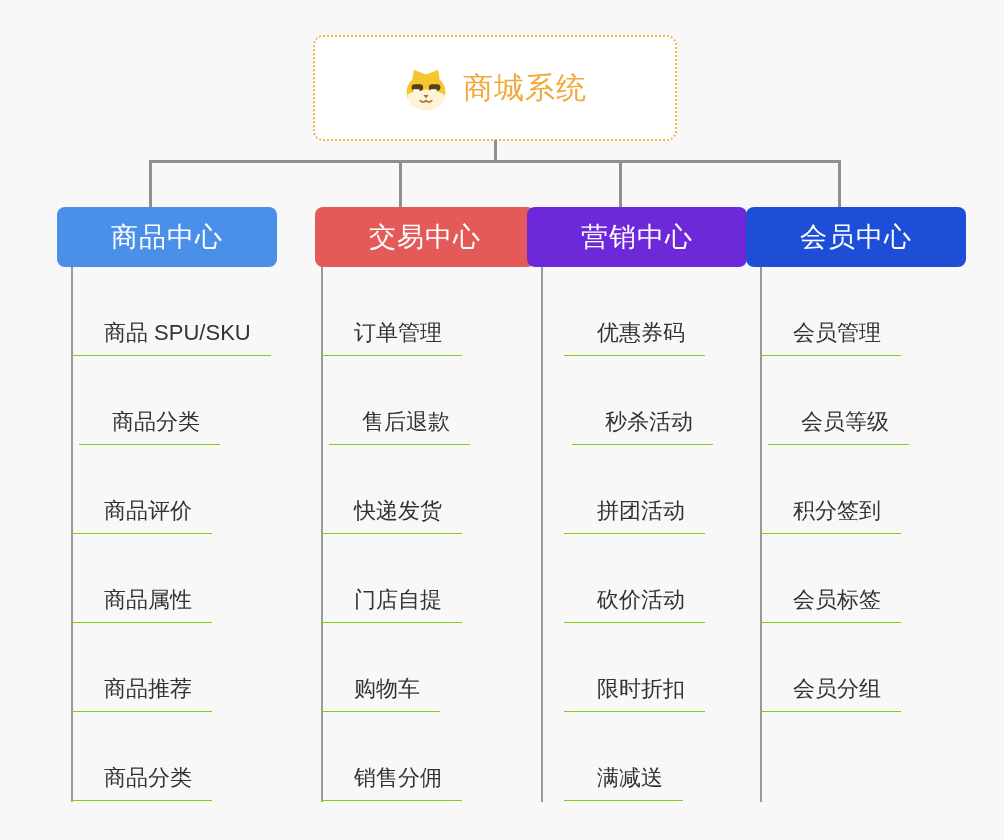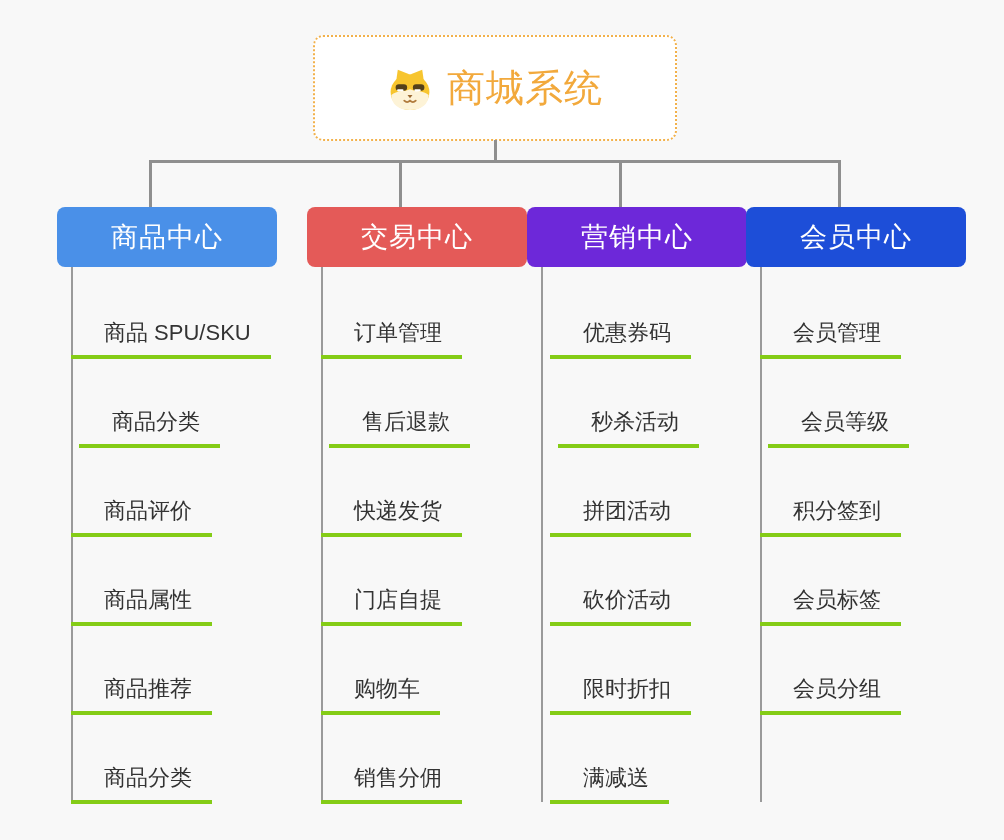--- a/index.html
+++ b/index.html
@@ -30,7 +30,7 @@
     gap: 14px;
   }
   .root-title {
-    font-size: 38px;
+    font-size: 30px;
     font-weight: 500;
     color: #F2A93C;
     letter-spacing: 1px;

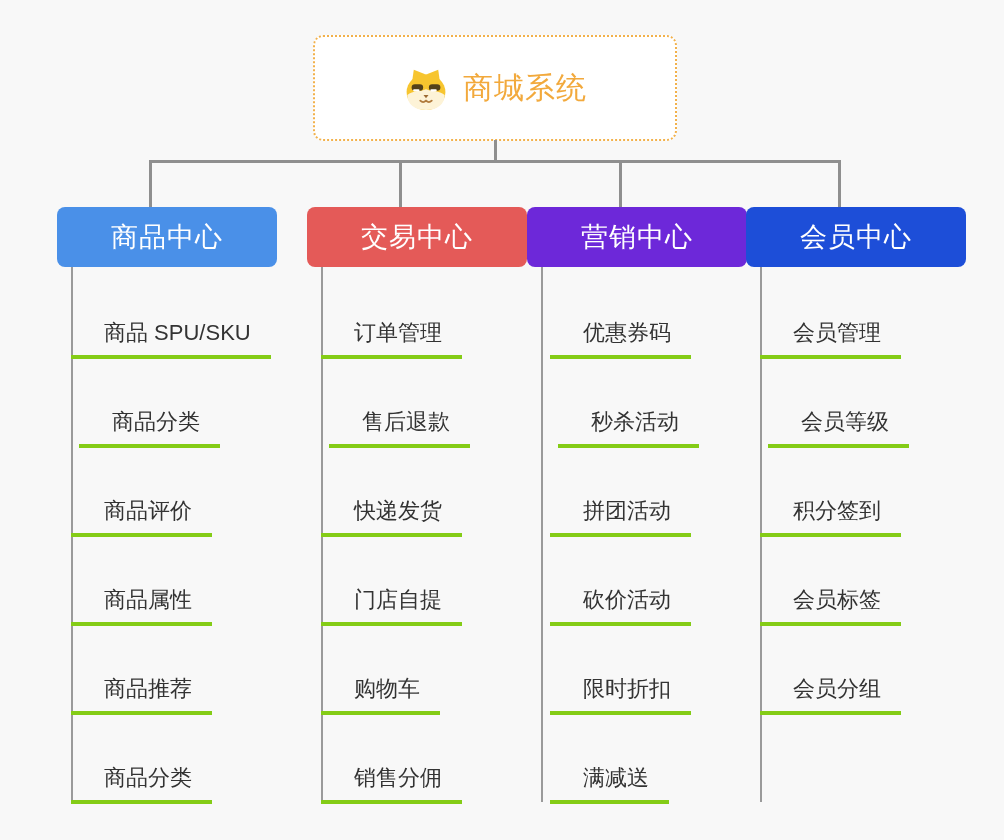--- a/index.html
+++ b/index.html
@@ -150,7 +150,7 @@
   <div class="branch b0" style="background-color: rgb(74, 144, 232);">
     <span class="branch-label">商品中心</span>
   </div>
-  <div class="branch b1" style="background-color: rgb(228, 90, 88);">
+  <div class="branch b1" style="background-color: rgb(228, 90, 88); margin-left: 8px;">
     <span class="branch-label">交易中心</span>
   </div>
   <div class="branch b2" style="background-color: #6d28d9;">

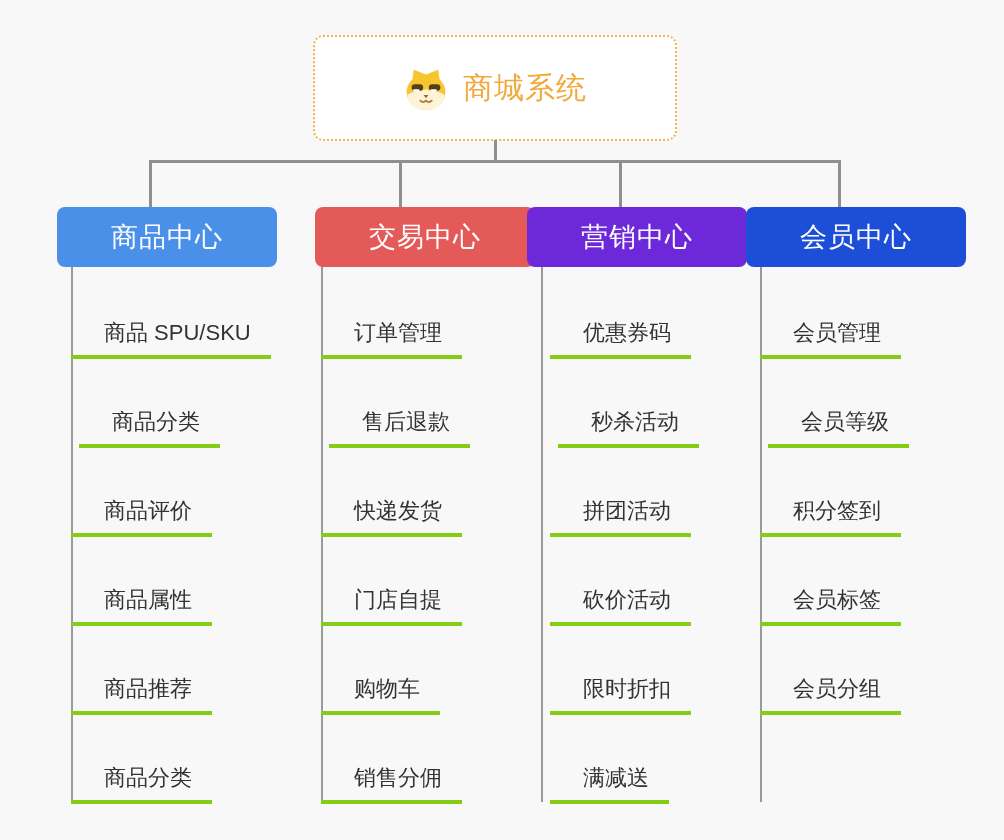--- a/index.html
+++ b/index.html
@@ -99,7 +99,7 @@
     display: inline-block;
     line-height: 30px;
     padding: 0 20px 7px 33px;
-    border-bottom: 4px solid #84cc16;
+    border-bottom: 1px solid #84cc16;
     font-size: 22px;
     color: #333333;
     white-space: nowrap;

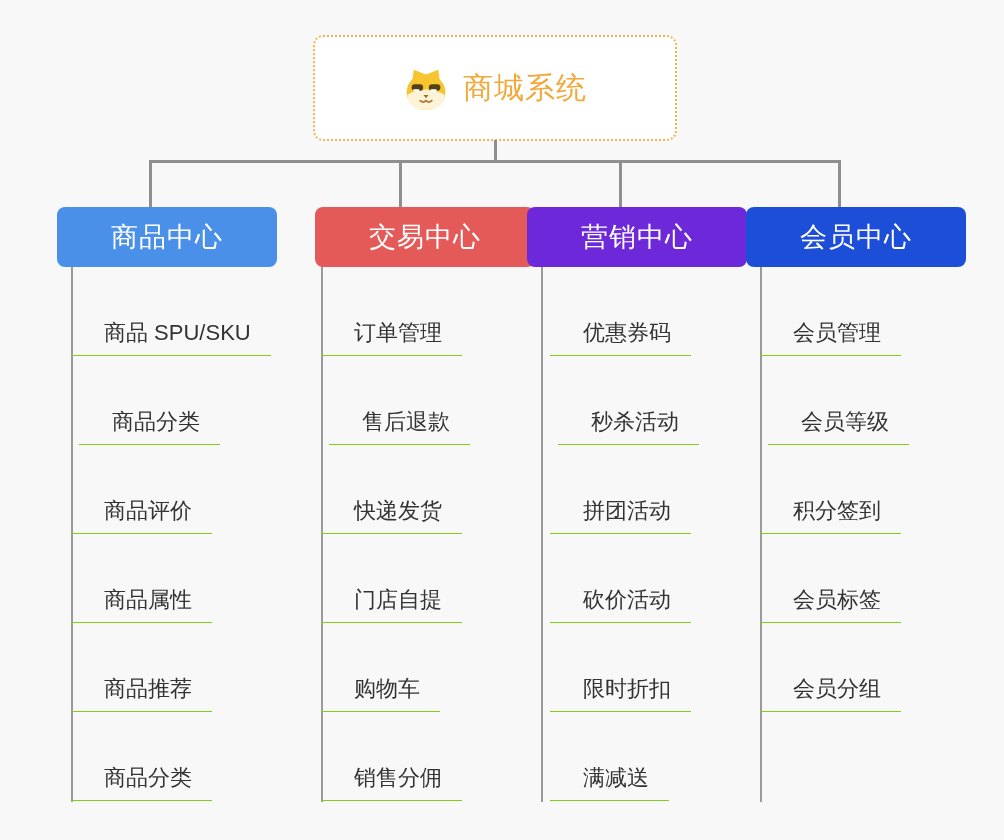--- a/index.html
+++ b/index.html
@@ -106,7 +106,7 @@
   }
   .c0 { left: 71px; }
   .c1 { left: 321px; }
-  .c2 { left: 550px; }
+  .c2 { left: 564px; }
   .c3 { left: 760px; }
   .r0 { top: 318px; }
   .r1 { top: 407px; margin-left: 8px; }

